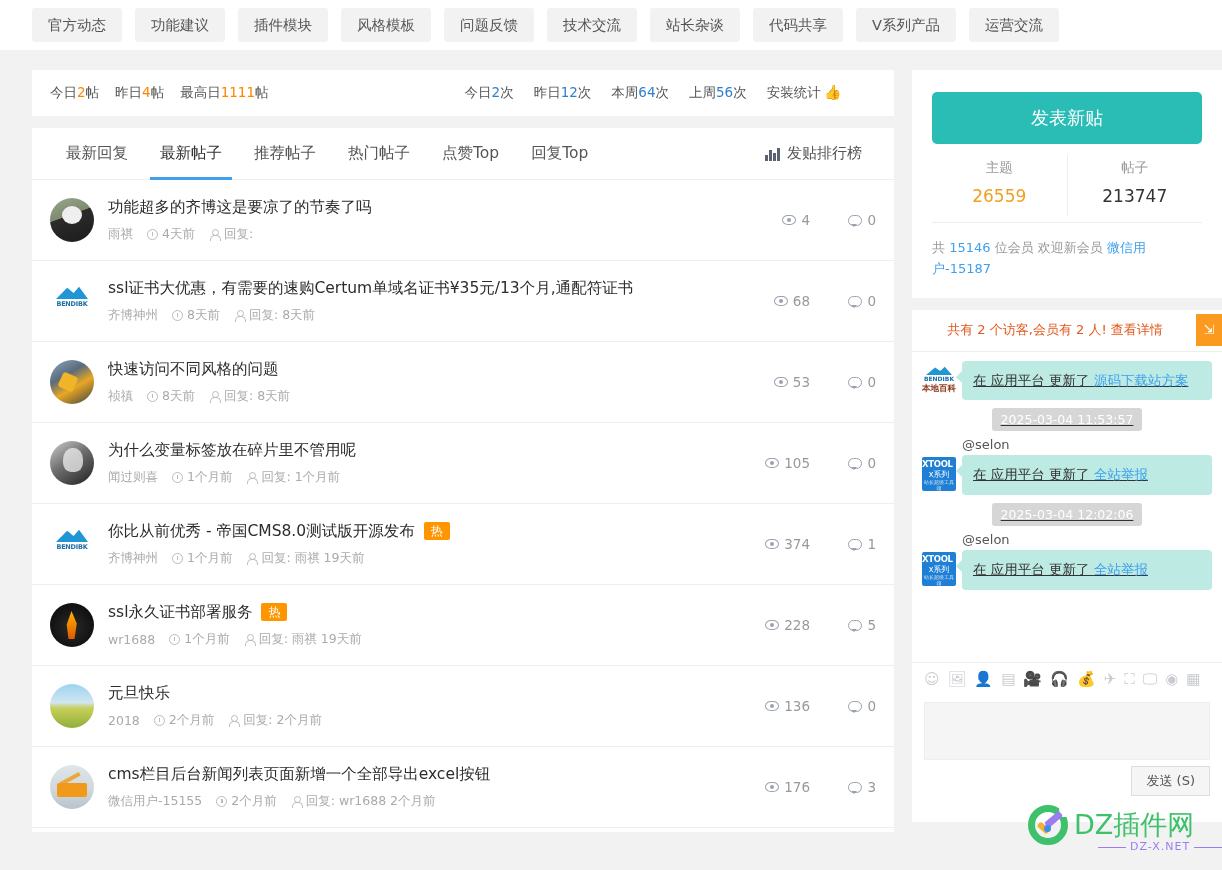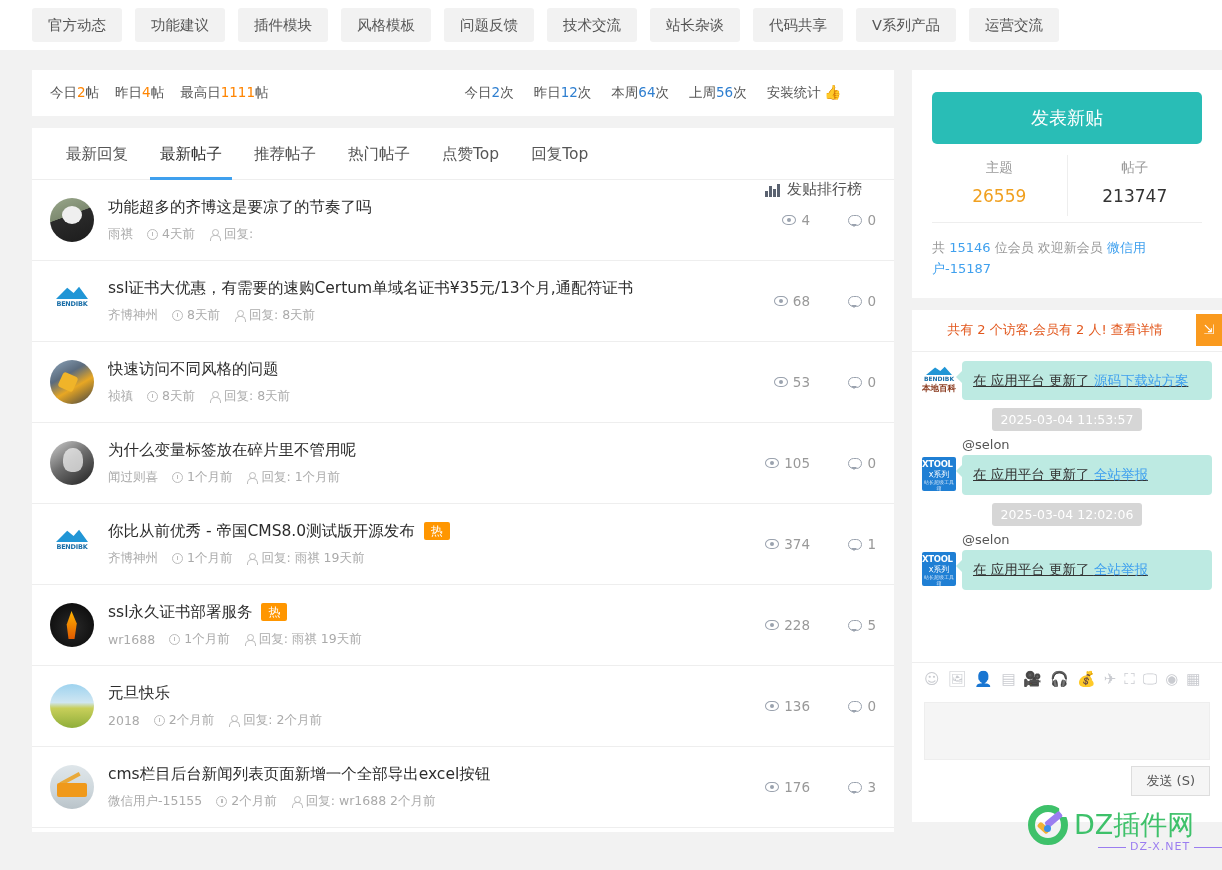--- a/index.html
+++ b/index.html
@@ -58,12 +58,11 @@
     padding-bottom: 4px;
   }
   .tabs {
-    display: flex; 
+    display: flex; align-items: center;
     height: 52px;
     border-bottom: 1px solid #eee;
     padding: 0 18px;
     position: relative;
-    flex-direction: column;
   }
   .tab {
     font-size: 15.5px;

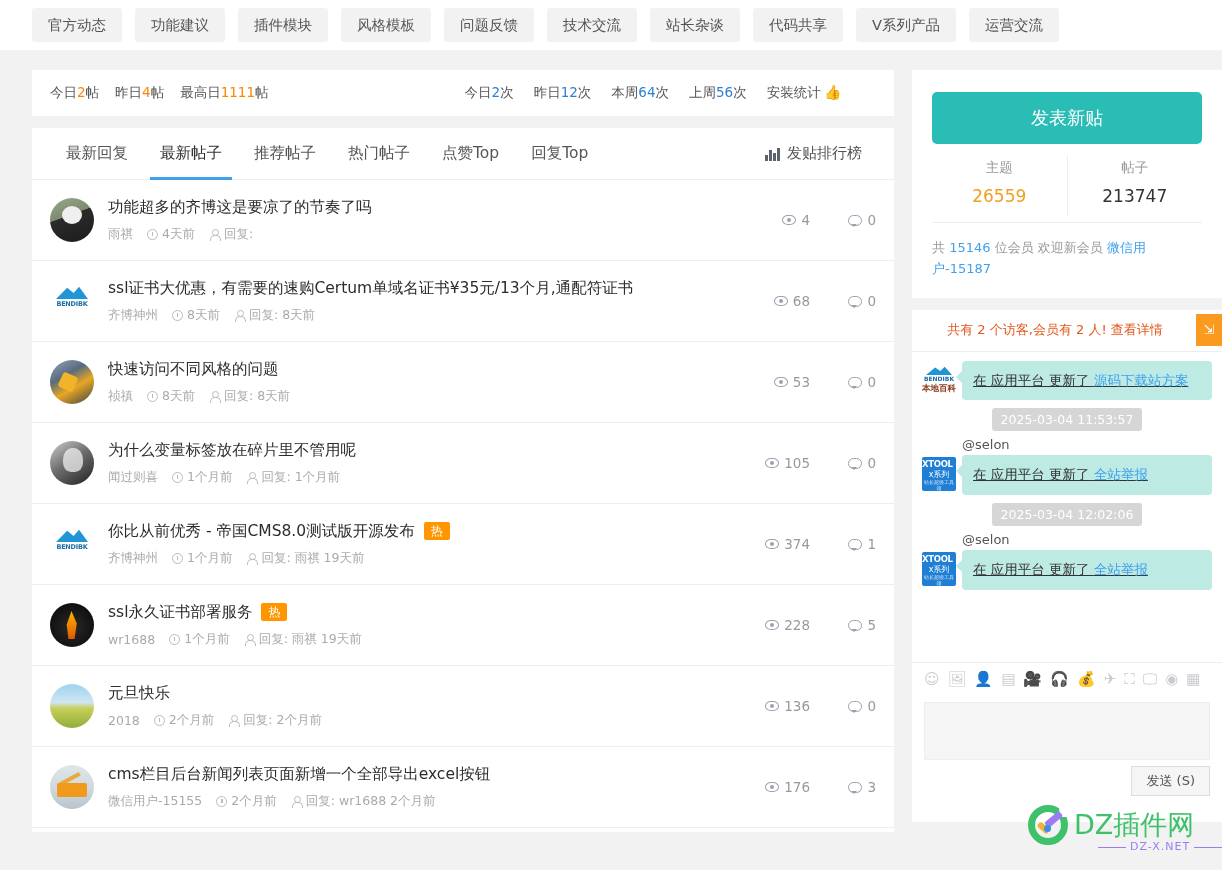--- a/index.html
+++ b/index.html
@@ -220,7 +220,7 @@
     border: 6px solid transparent; border-right-color: #bdeae2; border-left: none;
   }
   .bubble .lnk { color: #3fa0ee; }
-  .ts-row { display: flex; justify-content: center; margin: 8px 0 6px 0; }
+  .ts-row { display: flex; justify-content: center; margin: 8px 0 6px 0; text-decoration: underline; }
   .ts {
     background: #d6d6d6; color: #fff; font-size: 12.5px;
     padding: 4px 9px; border-radius: 3px;

